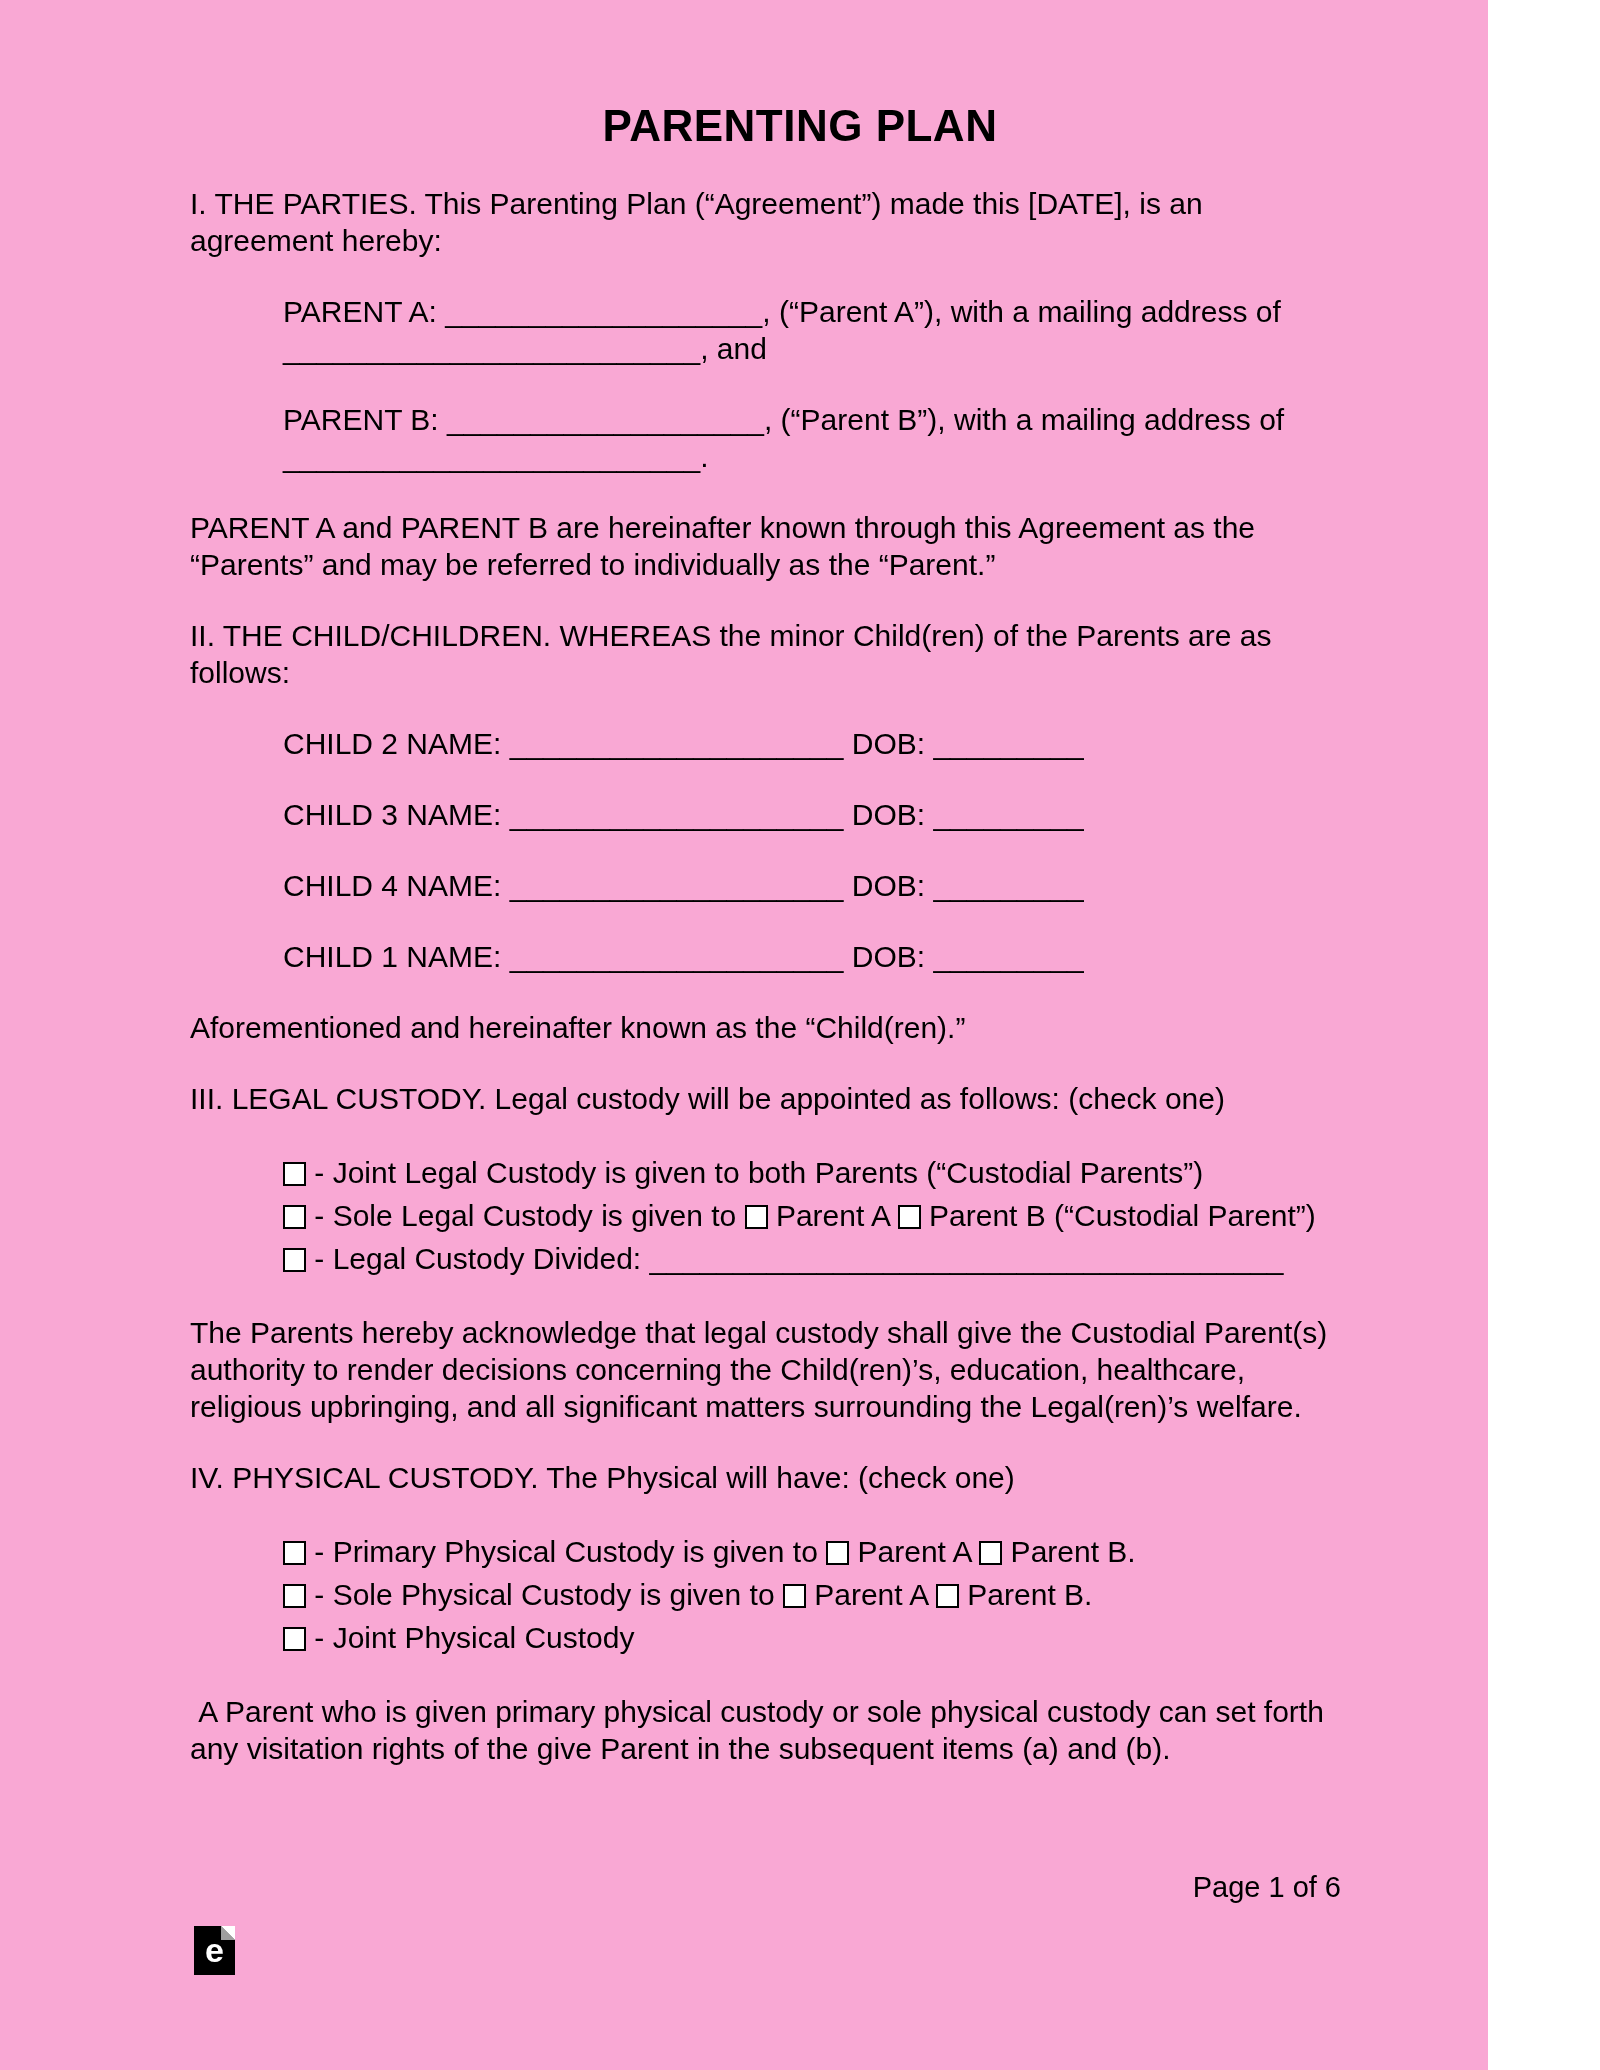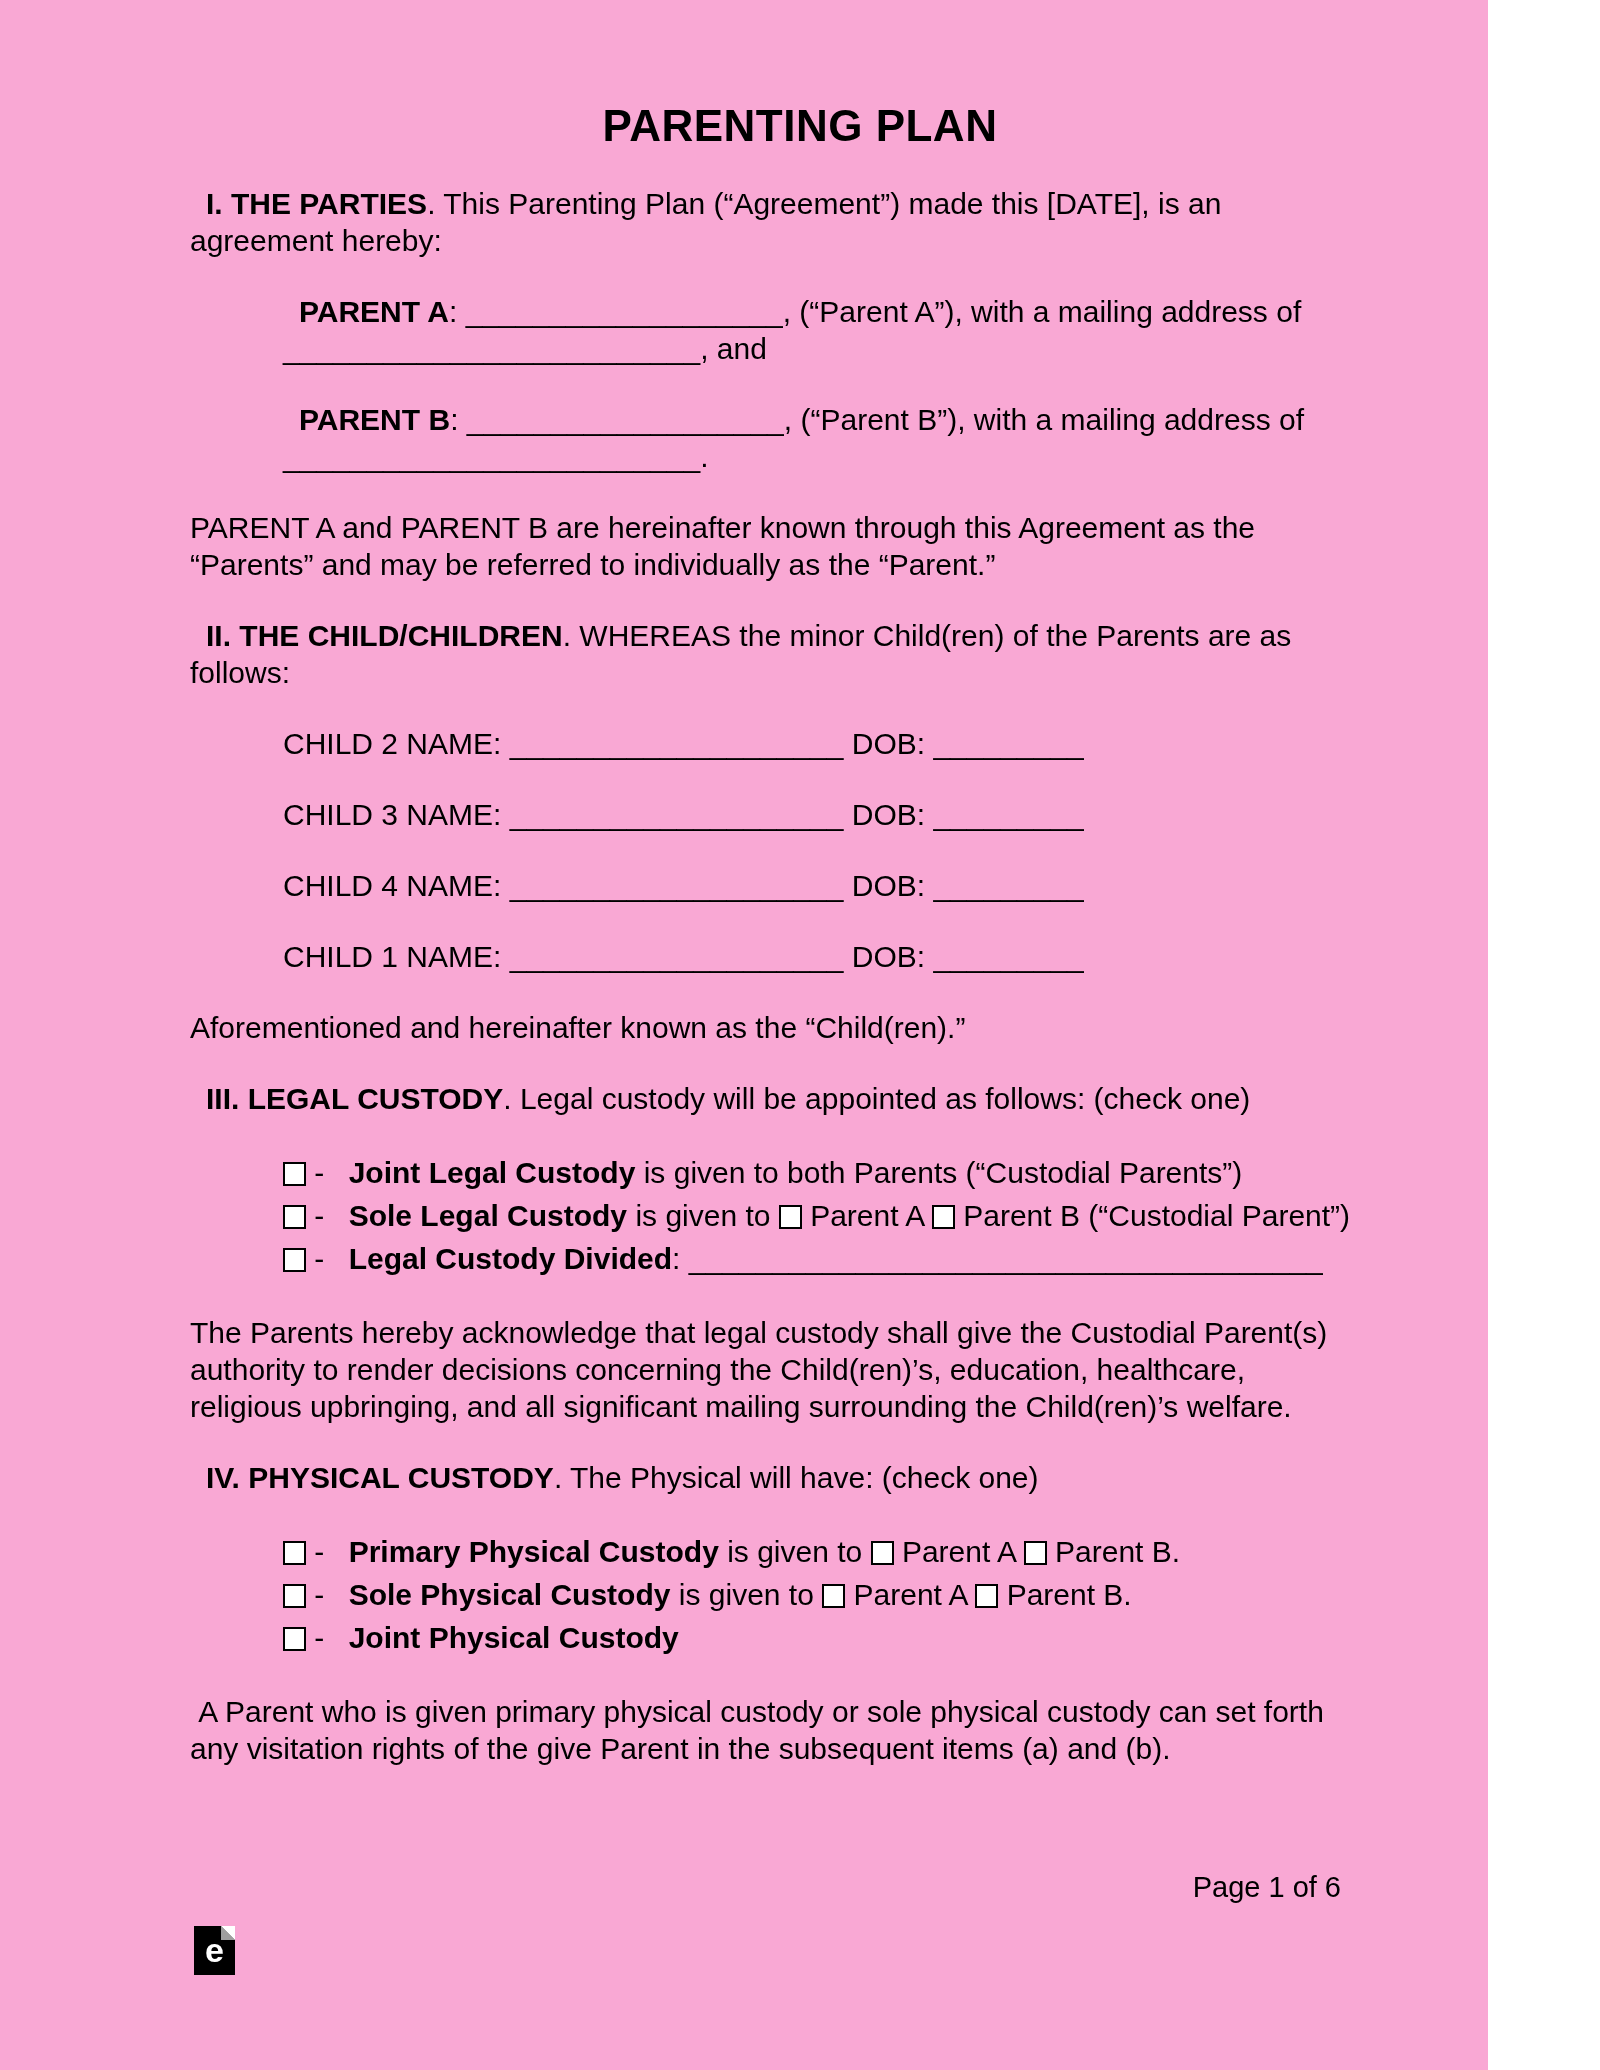--- a/index.html
+++ b/index.html
@@ -40,7 +40,7 @@
     line-height: 43px;
     white-space: nowrap;
   }
-  .b { font-weight: 700; margin-left: 16px; }
+  .b { font-weight: 400; }
   .checkbox {
     display: inline-block;
     width: 19px;

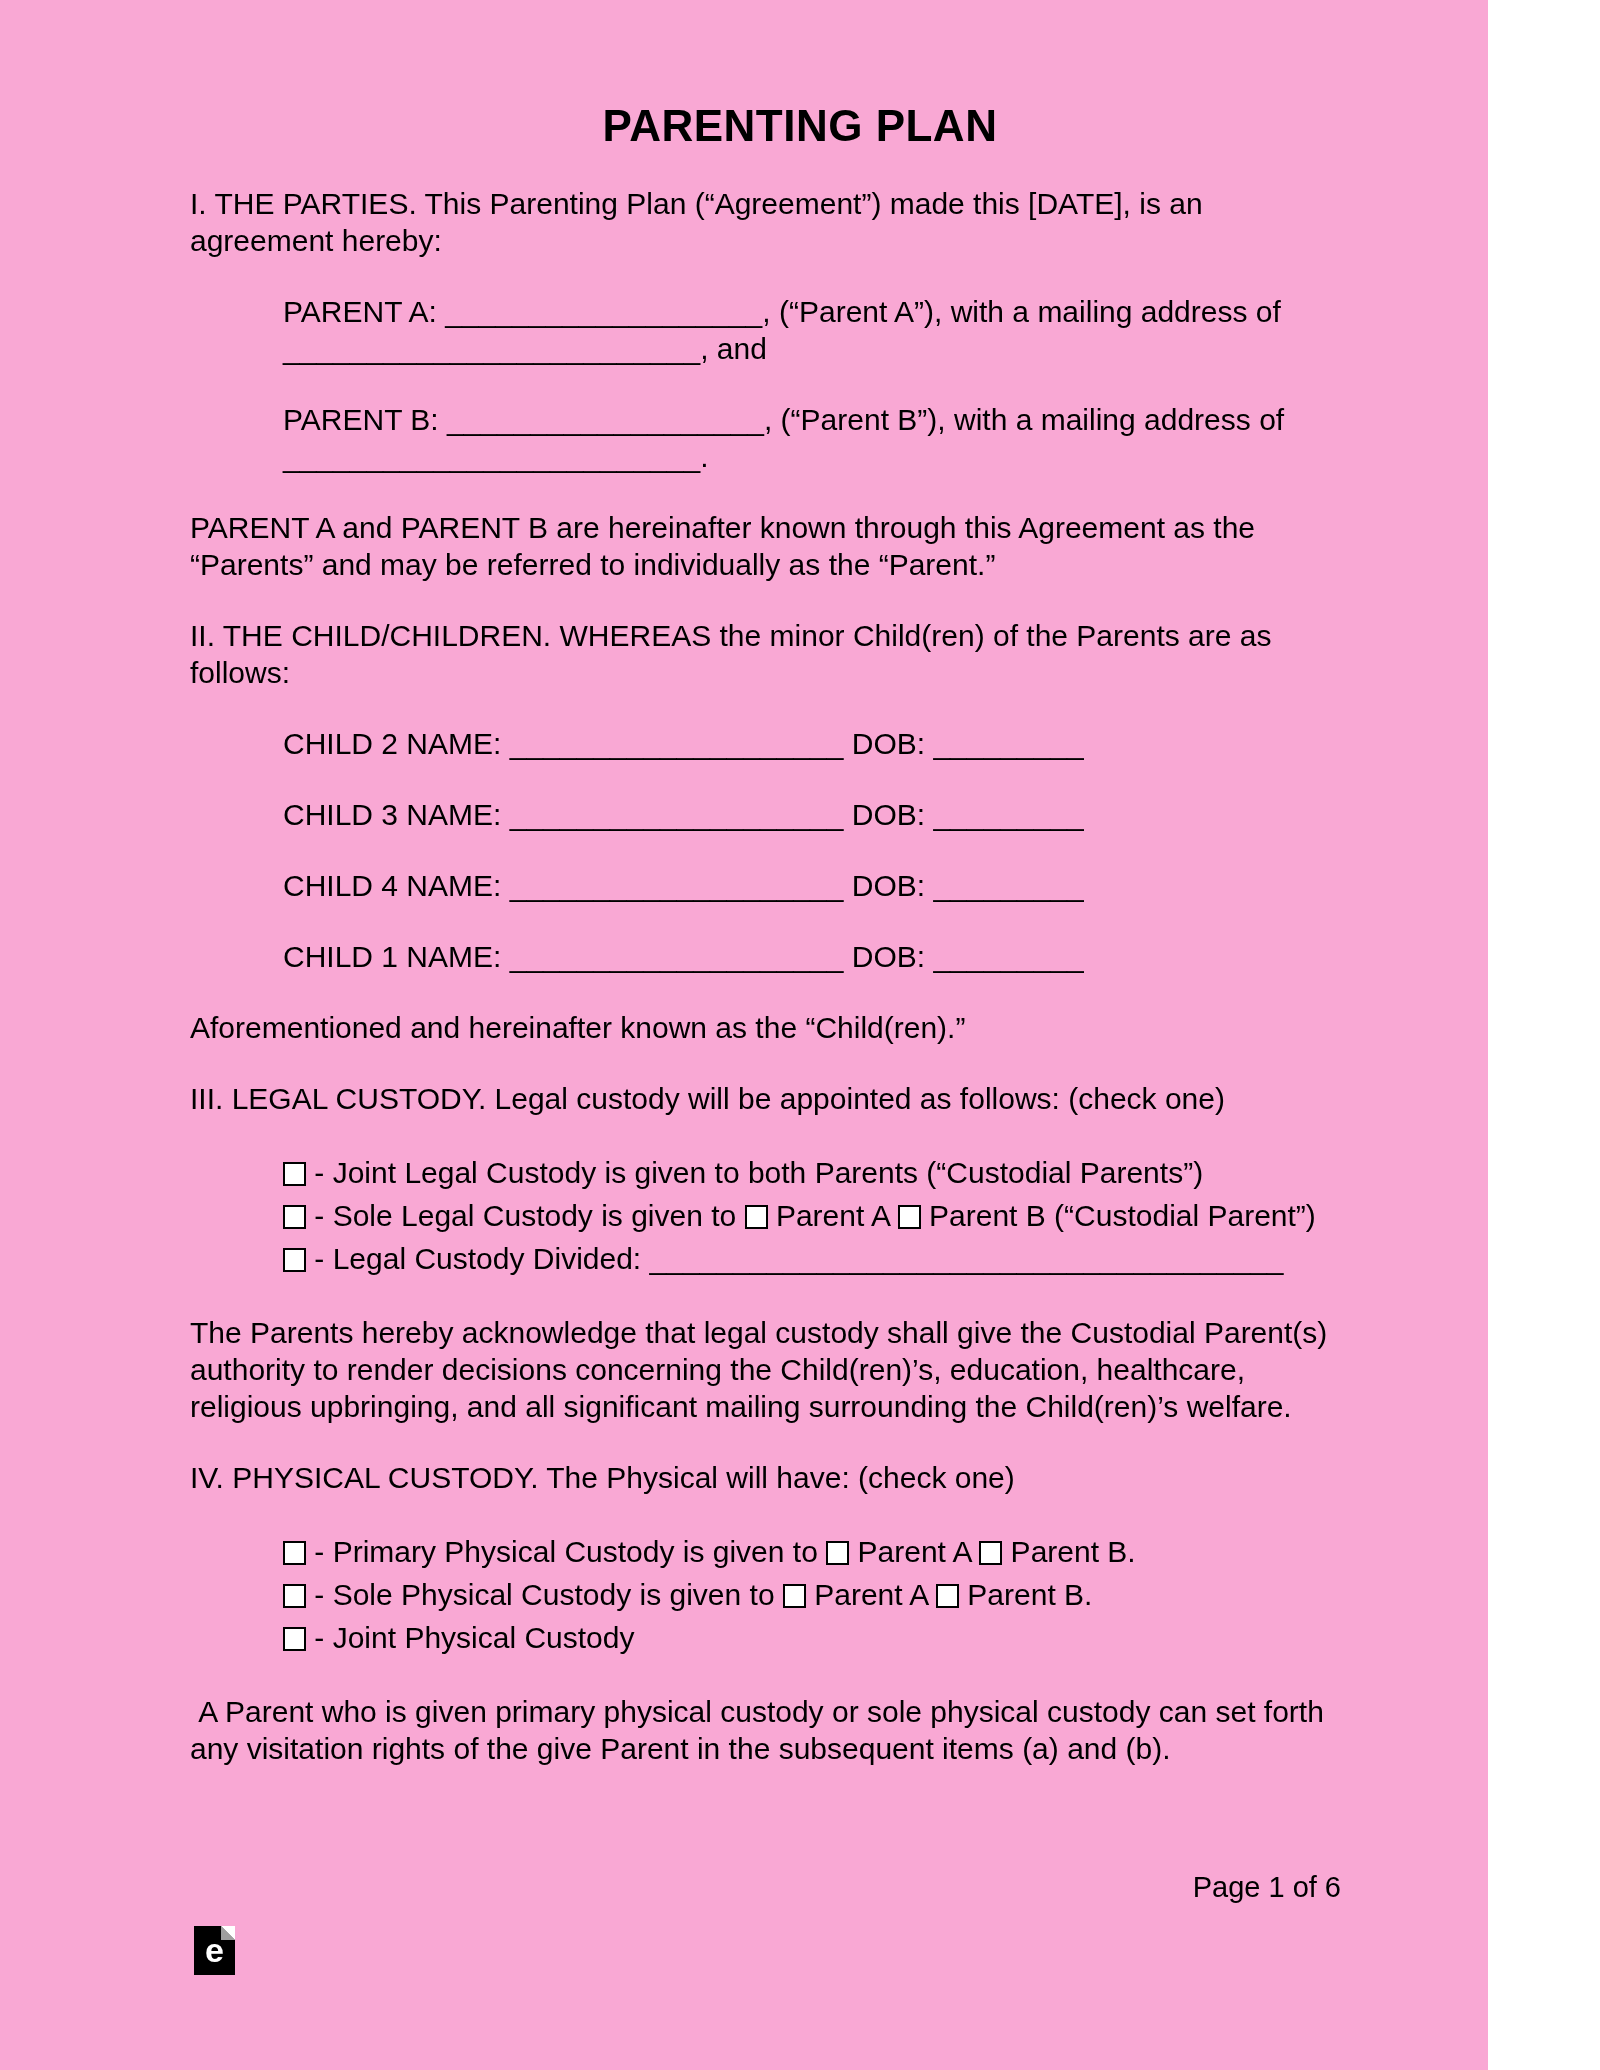--- a/index.html
+++ b/index.html
@@ -110,7 +110,7 @@
           <p class="check-item"><span class="checkbox"></span><span> - </span><span class="b">Sole Legal Custody</span><span> is given to </span><span class="checkbox"></span><span> Parent A </span><span class="checkbox"></span><span> Parent B (“Custodial Parent”)</span></p>
           <p class="check-item"><span class="checkbox"></span><span> - </span><span class="b">Legal Custody Divided</span><span>: </span><span class="blank">______________________________________</span></p>
         </div>
-        <p class="para"><span>The Parents hereby acknowledge that legal custody shall give the Custodial Parent(s)</span><br><span>authority to render decisions concerning the Child(ren)’s, education, healthcare,</span><br><span>religious upbringing, and all significant mailing surrounding the Child(ren)’s welfare.</span></p>
+        <p class="para"><span>The Parents hereby acknowledge that legal custody shall give the Custodial Parent(s)</span><br><span>authority to render decisions concerning the Child(ren)’s, education, healthcare,</span><br><span>religious upbringing, and all significant matters surrounding the Legal(ren)’s welfare.</span></p>
         <p class="para"><span class="b">IV. PHYSICAL CUSTODY</span><span>. The Physical will have: (check one)</span></p>
         <div class="checklist">
           <p class="check-item"><span class="checkbox"></span><span> - </span><span class="b">Primary Physical Custody</span><span> is given to </span><span class="checkbox"></span><span> Parent A </span><span class="checkbox"></span><span> Parent B.</span></p>

